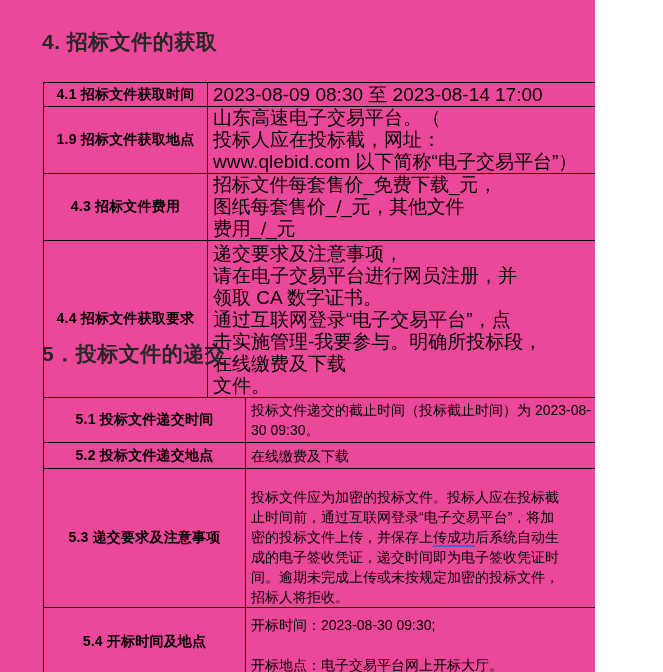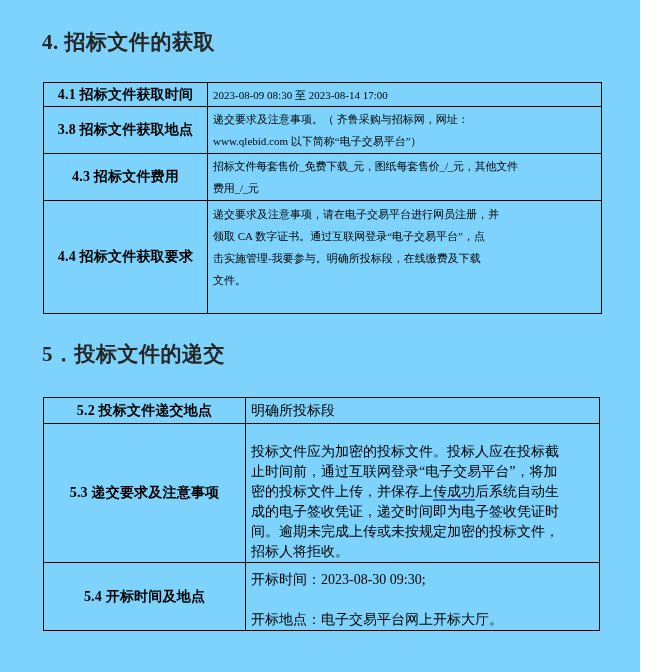--- a/index.html
+++ b/index.html
@@ -8,7 +8,7 @@
     font-family:"Liberation Sans","DejaVu Sans",sans-serif;
     -webkit-font-smoothing:antialiased;
   }
-  #page{position:relative;width:640px;height:672px;overflow:hidden;background:#7dd3fc;font-family:Liberation Serif, serif;}
+  #page{position:relative;width:595px;height:672px;overflow:hidden;background:#ec4899;}
 
   .sec-heading{
     position:absolute;left:42px;margin:0;

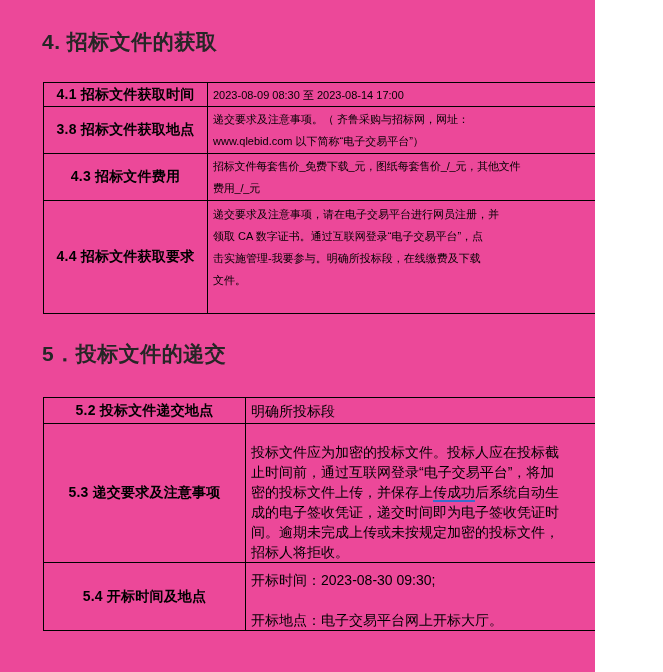--- a/index.html
+++ b/index.html
@@ -31,7 +31,7 @@
     white-space:pre-line;word-break:keep-all;text-align:left;
     padding:0 4px 0 5px;vertical-align:middle;
   }
-  #table-4 .ct{font-size:11px;line-height:22px;}
+  #table-4 .ct{font-size:19px;line-height:22px;}
   #table-4 .lbl{width:159px;}
   #table-5 .lbl{width:197px;}
   #table-5 .ct{font-size:14px;line-height:20px;}

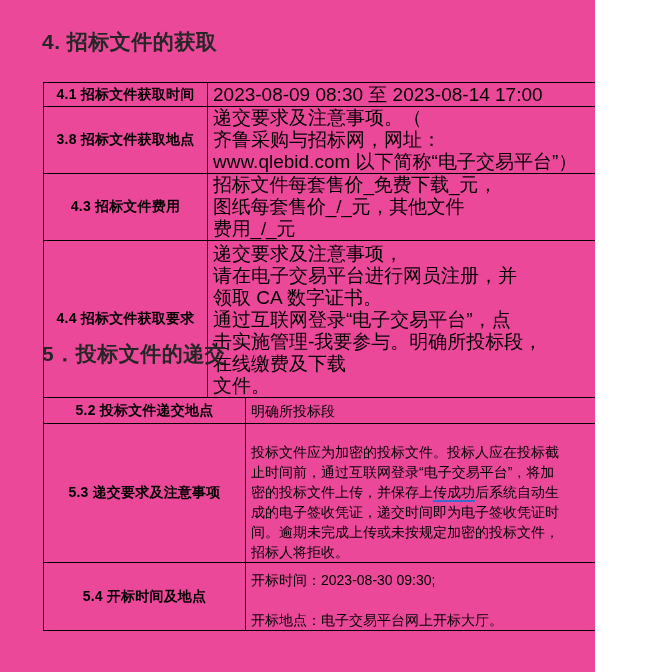--- a/index.html
+++ b/index.html
@@ -69,7 +69,7 @@
     </tr>
     <tr class="r42">
       <td class="lbl">3.8 招标文件获取地点</td>
-      <td class="ct">递交要求及注意事项。（ 齐鲁采购与招标网，网址：
+      <td class="ct">山东高速电子交易平台。（ 投标人应在投标截，网址：
 www.qlebid.com 以下简称“电子交易平台”）</td>
     </tr>
     <tr class="r43">

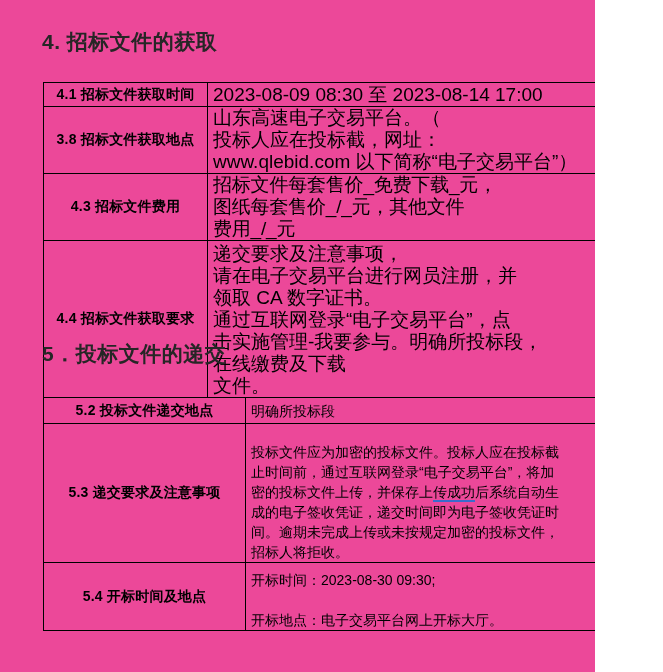--- a/index.html
+++ b/index.html
@@ -68,7 +68,7 @@
       <td class="ct">2023-08-09 08:30 至 2023-08-14 17:00</td>
     </tr>
     <tr class="r42">
-      <td class="lbl">3.8 招标文件获取地点</td>
+      <td class="lbl">1.9 招标文件获取地点</td>
       <td class="ct">山东高速电子交易平台。（ 投标人应在投标截，网址：
 www.qlebid.com 以下简称“电子交易平台”）</td>
     </tr>

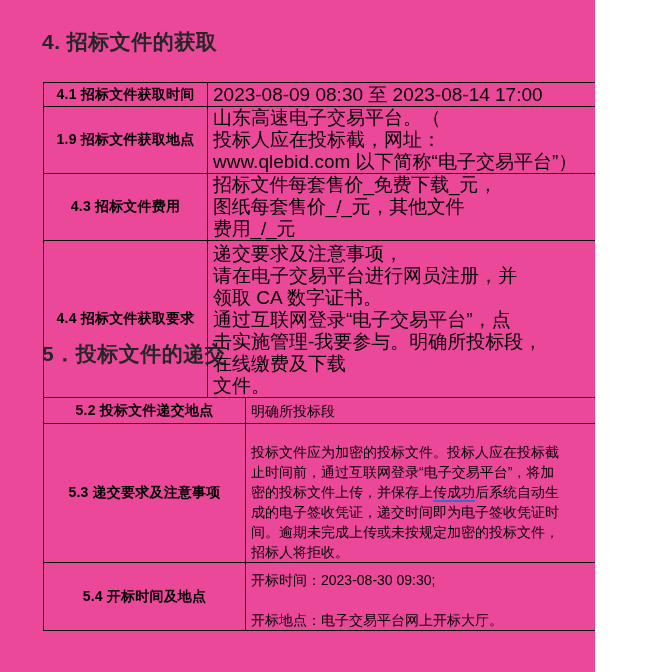--- a/index.html
+++ b/index.html
@@ -91,6 +91,10 @@
 
   <table id="table-5">
     <tbody>
+        <tr class="r51">
+      <td class="lbl">5.1 投标文件递交时间</td>
+      <td class="ct">投标文件递交的截止时间（投标截止时间）为 2023-08-30 09:30。</td>
+    </tr>
     <tr class="r52">
       <td class="lbl">5.2 投标文件递交地点</td>
       <td class="ct">明确所投标段</td>

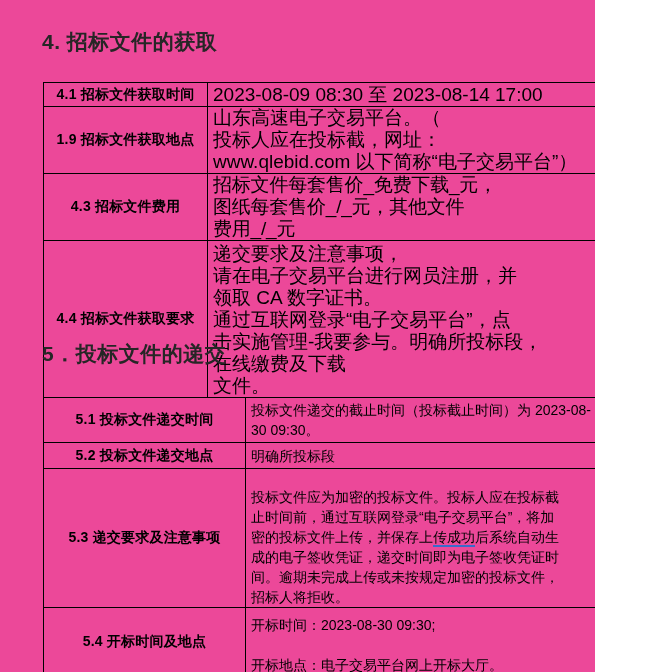--- a/index.html
+++ b/index.html
@@ -97,7 +97,7 @@
     </tr>
     <tr class="r52">
       <td class="lbl">5.2 投标文件递交地点</td>
-      <td class="ct">明确所投标段</td>
+      <td class="ct">在线缴费及下载</td>
     </tr>
     <tr class="r53">
       <td class="lbl">5.3 递交要求及注意事项</td>

